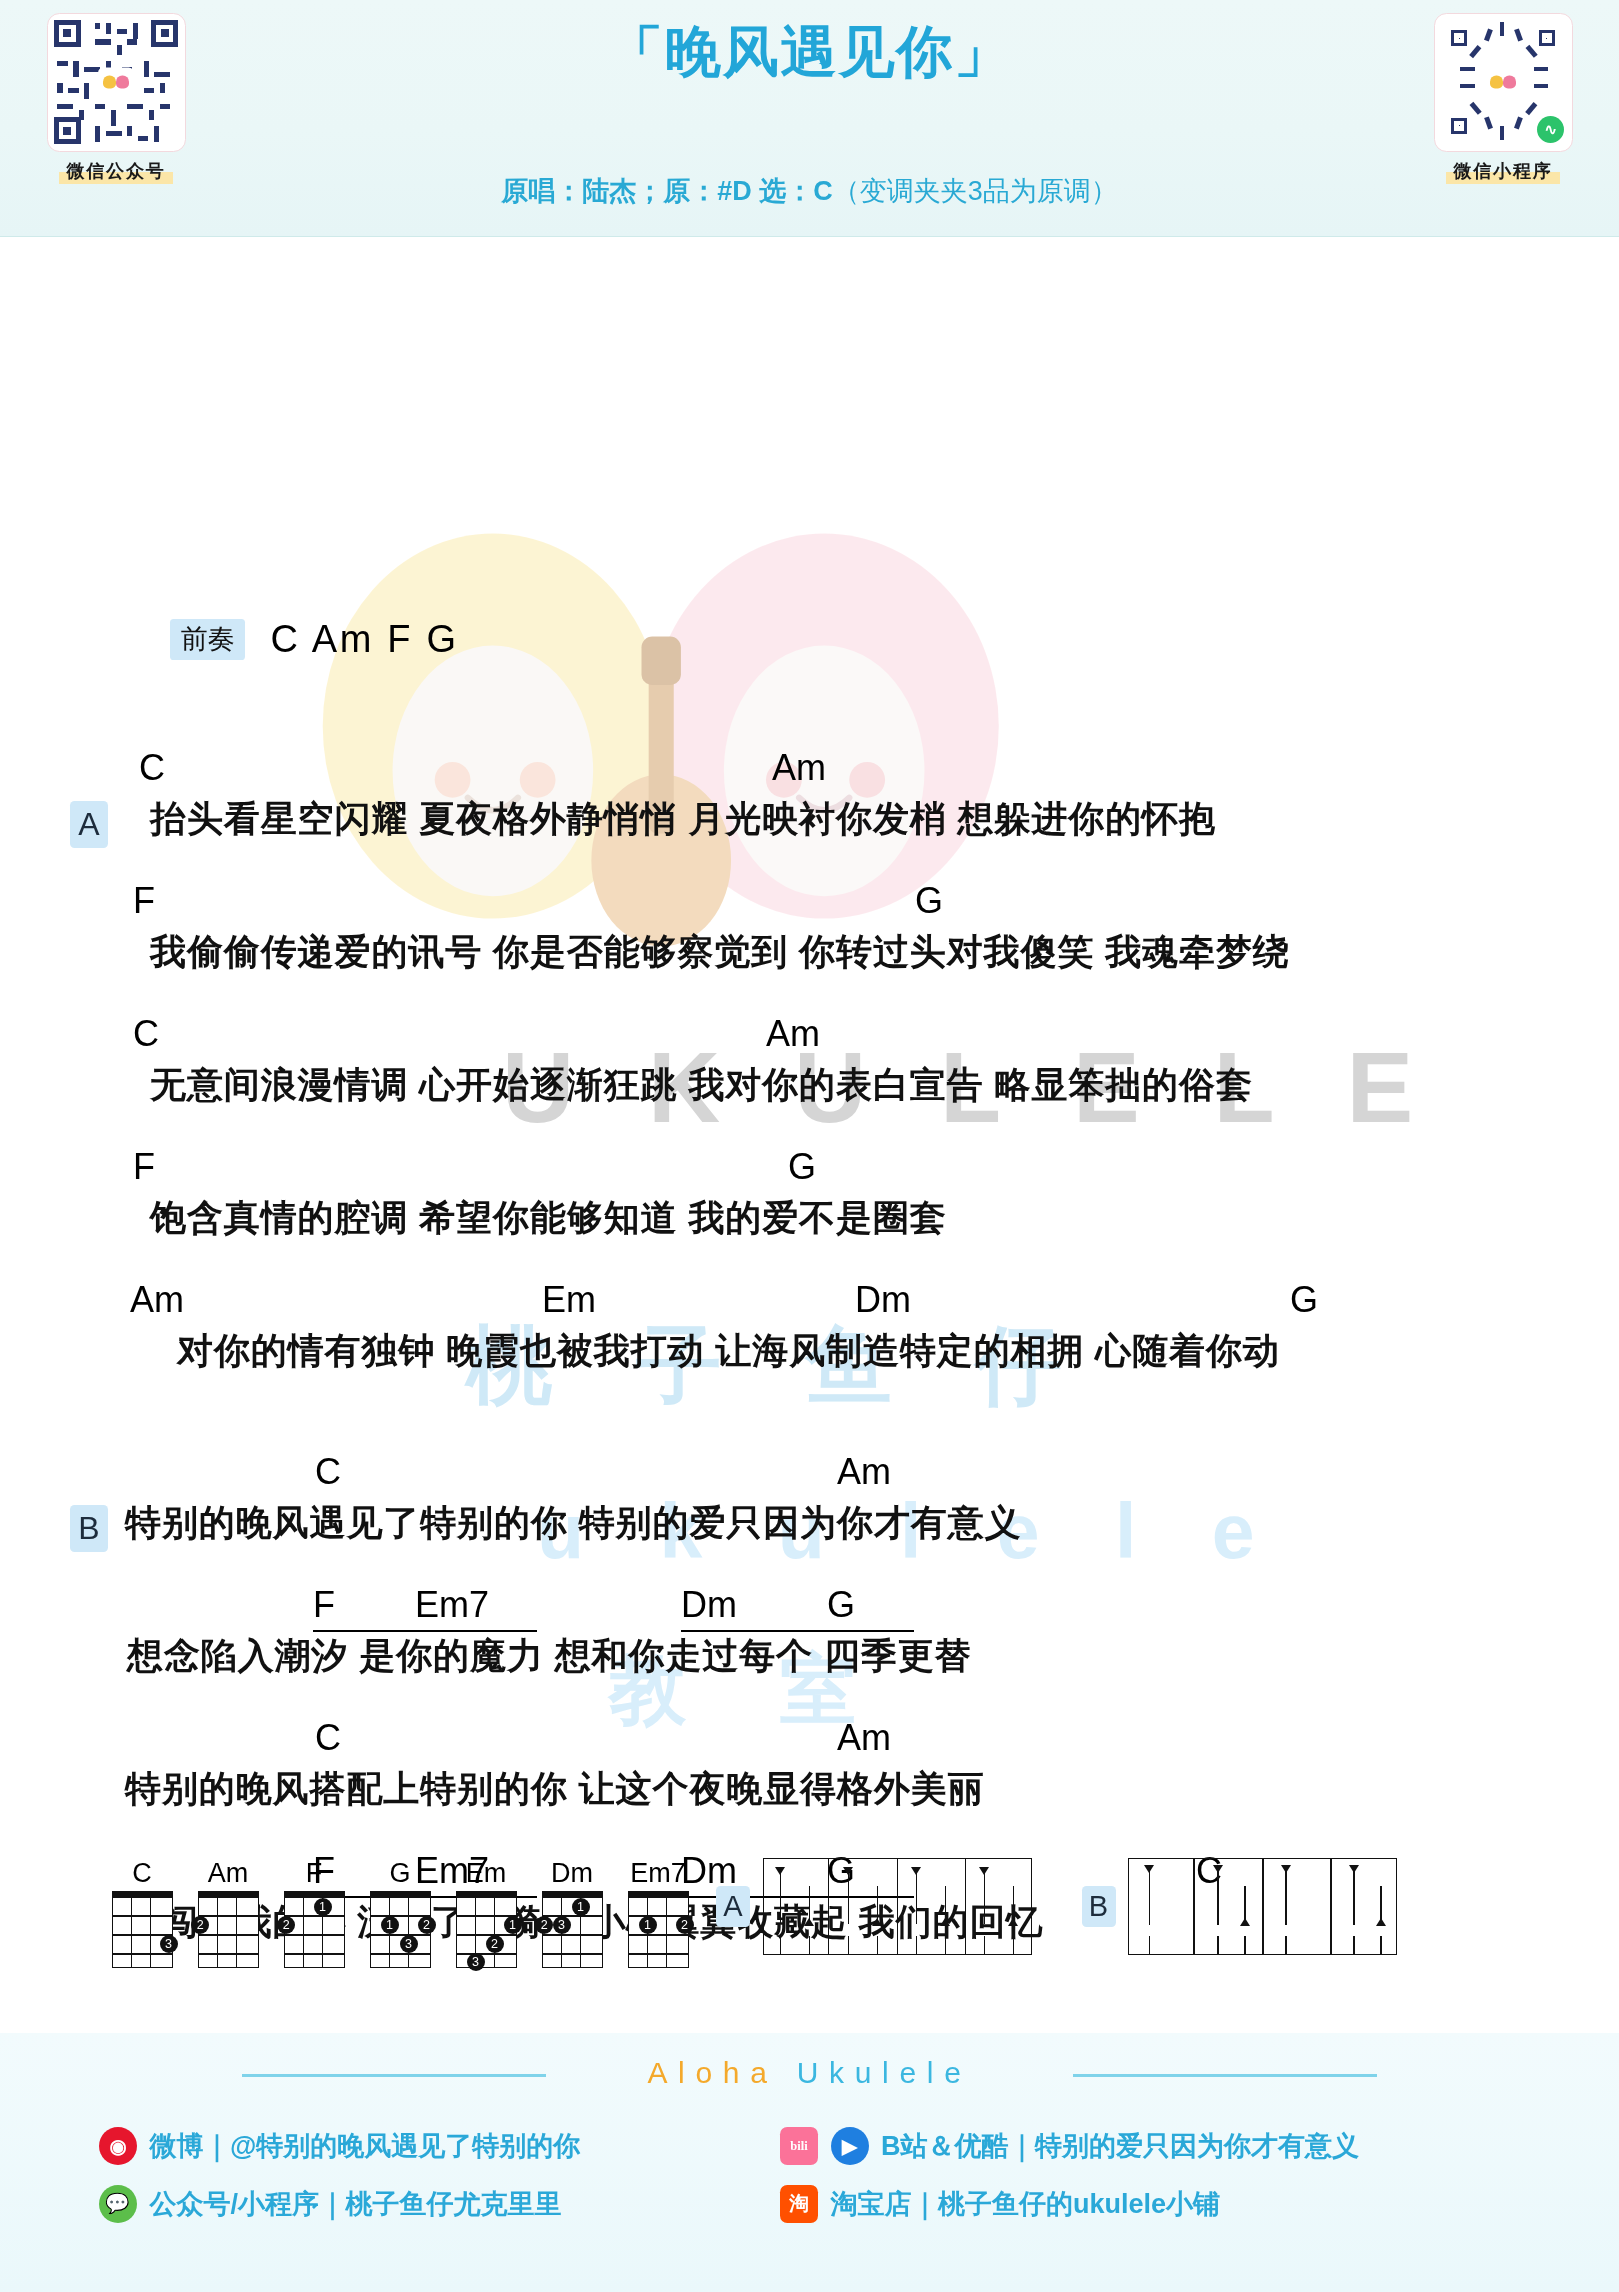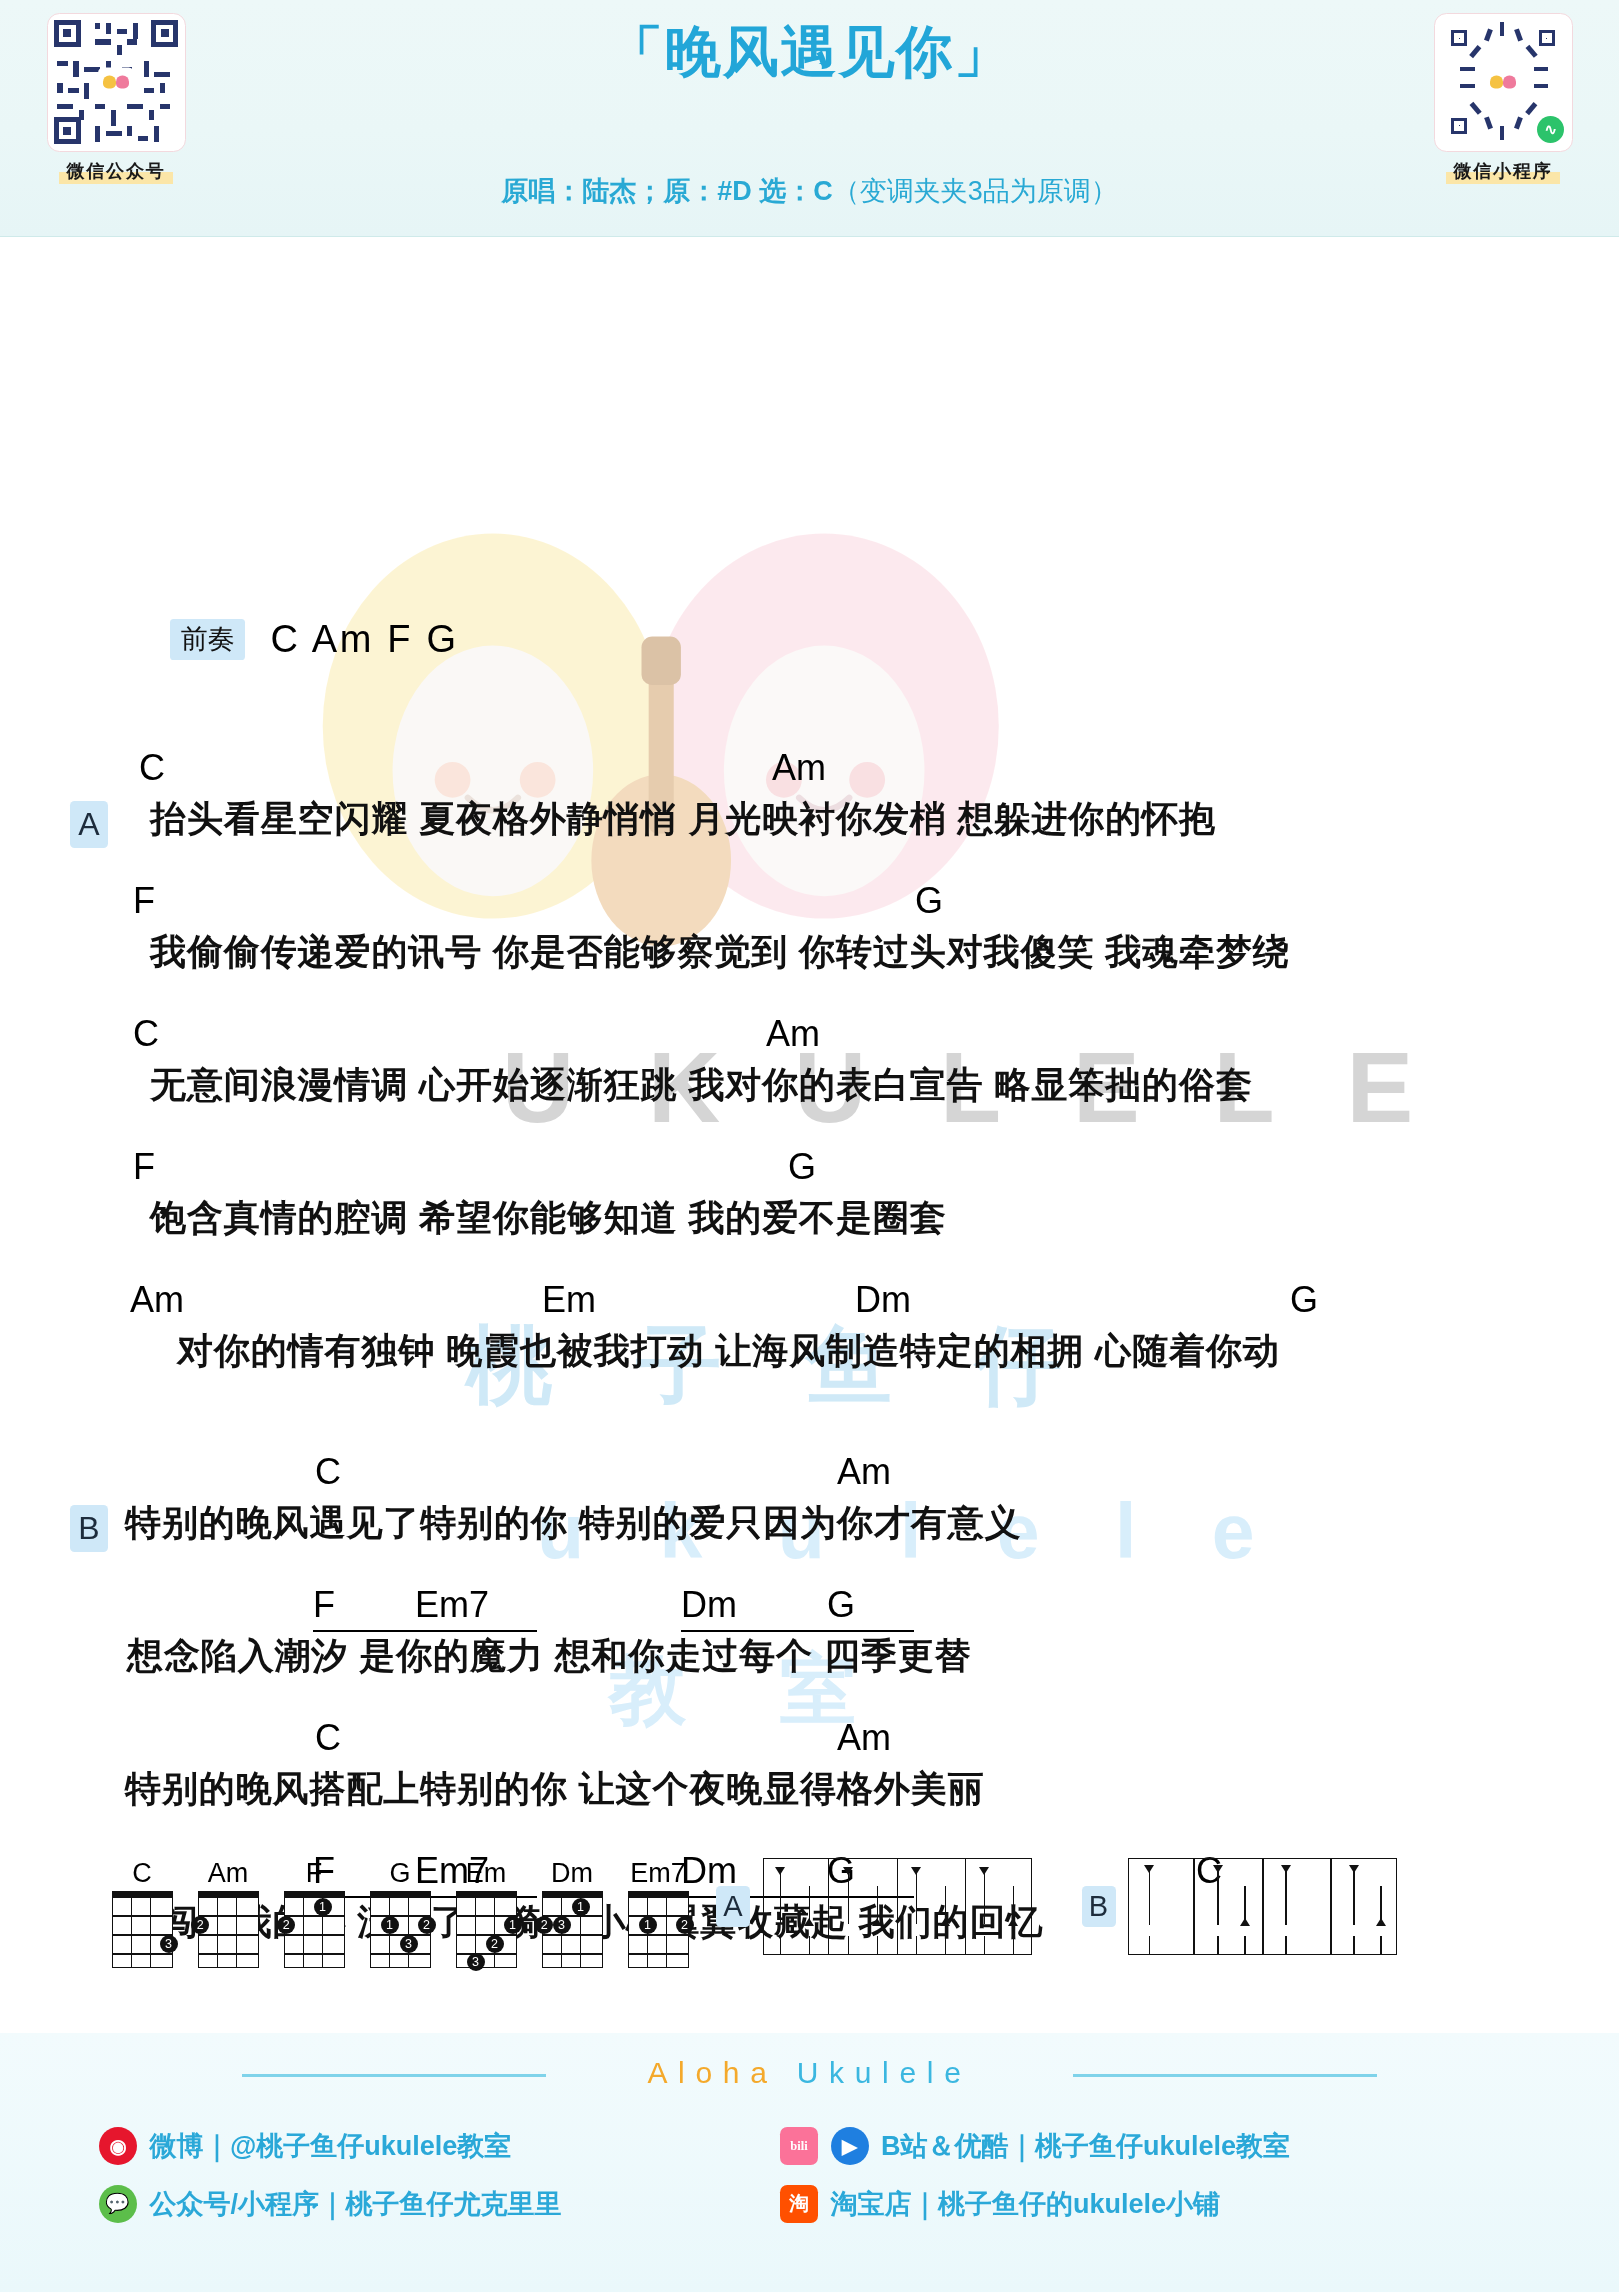--- a/index.html
+++ b/index.html
@@ -708,7 +708,7 @@
     <div class="frow">
       <div class="fitem" style="width:681px;">
         <div class="ficon weibo">◉</div>
-        <div class="ftext">微博｜@桃子鱼仔ukulele教室</div>
+        <div class="ftext">微博｜@特别的晚风遇见了特别的你</div>
       </div>
       <div class="fitem">
         <div class="ficon bili" style="font-size:12.5px;font-family:Liberation Serif, serif;">bili</div>

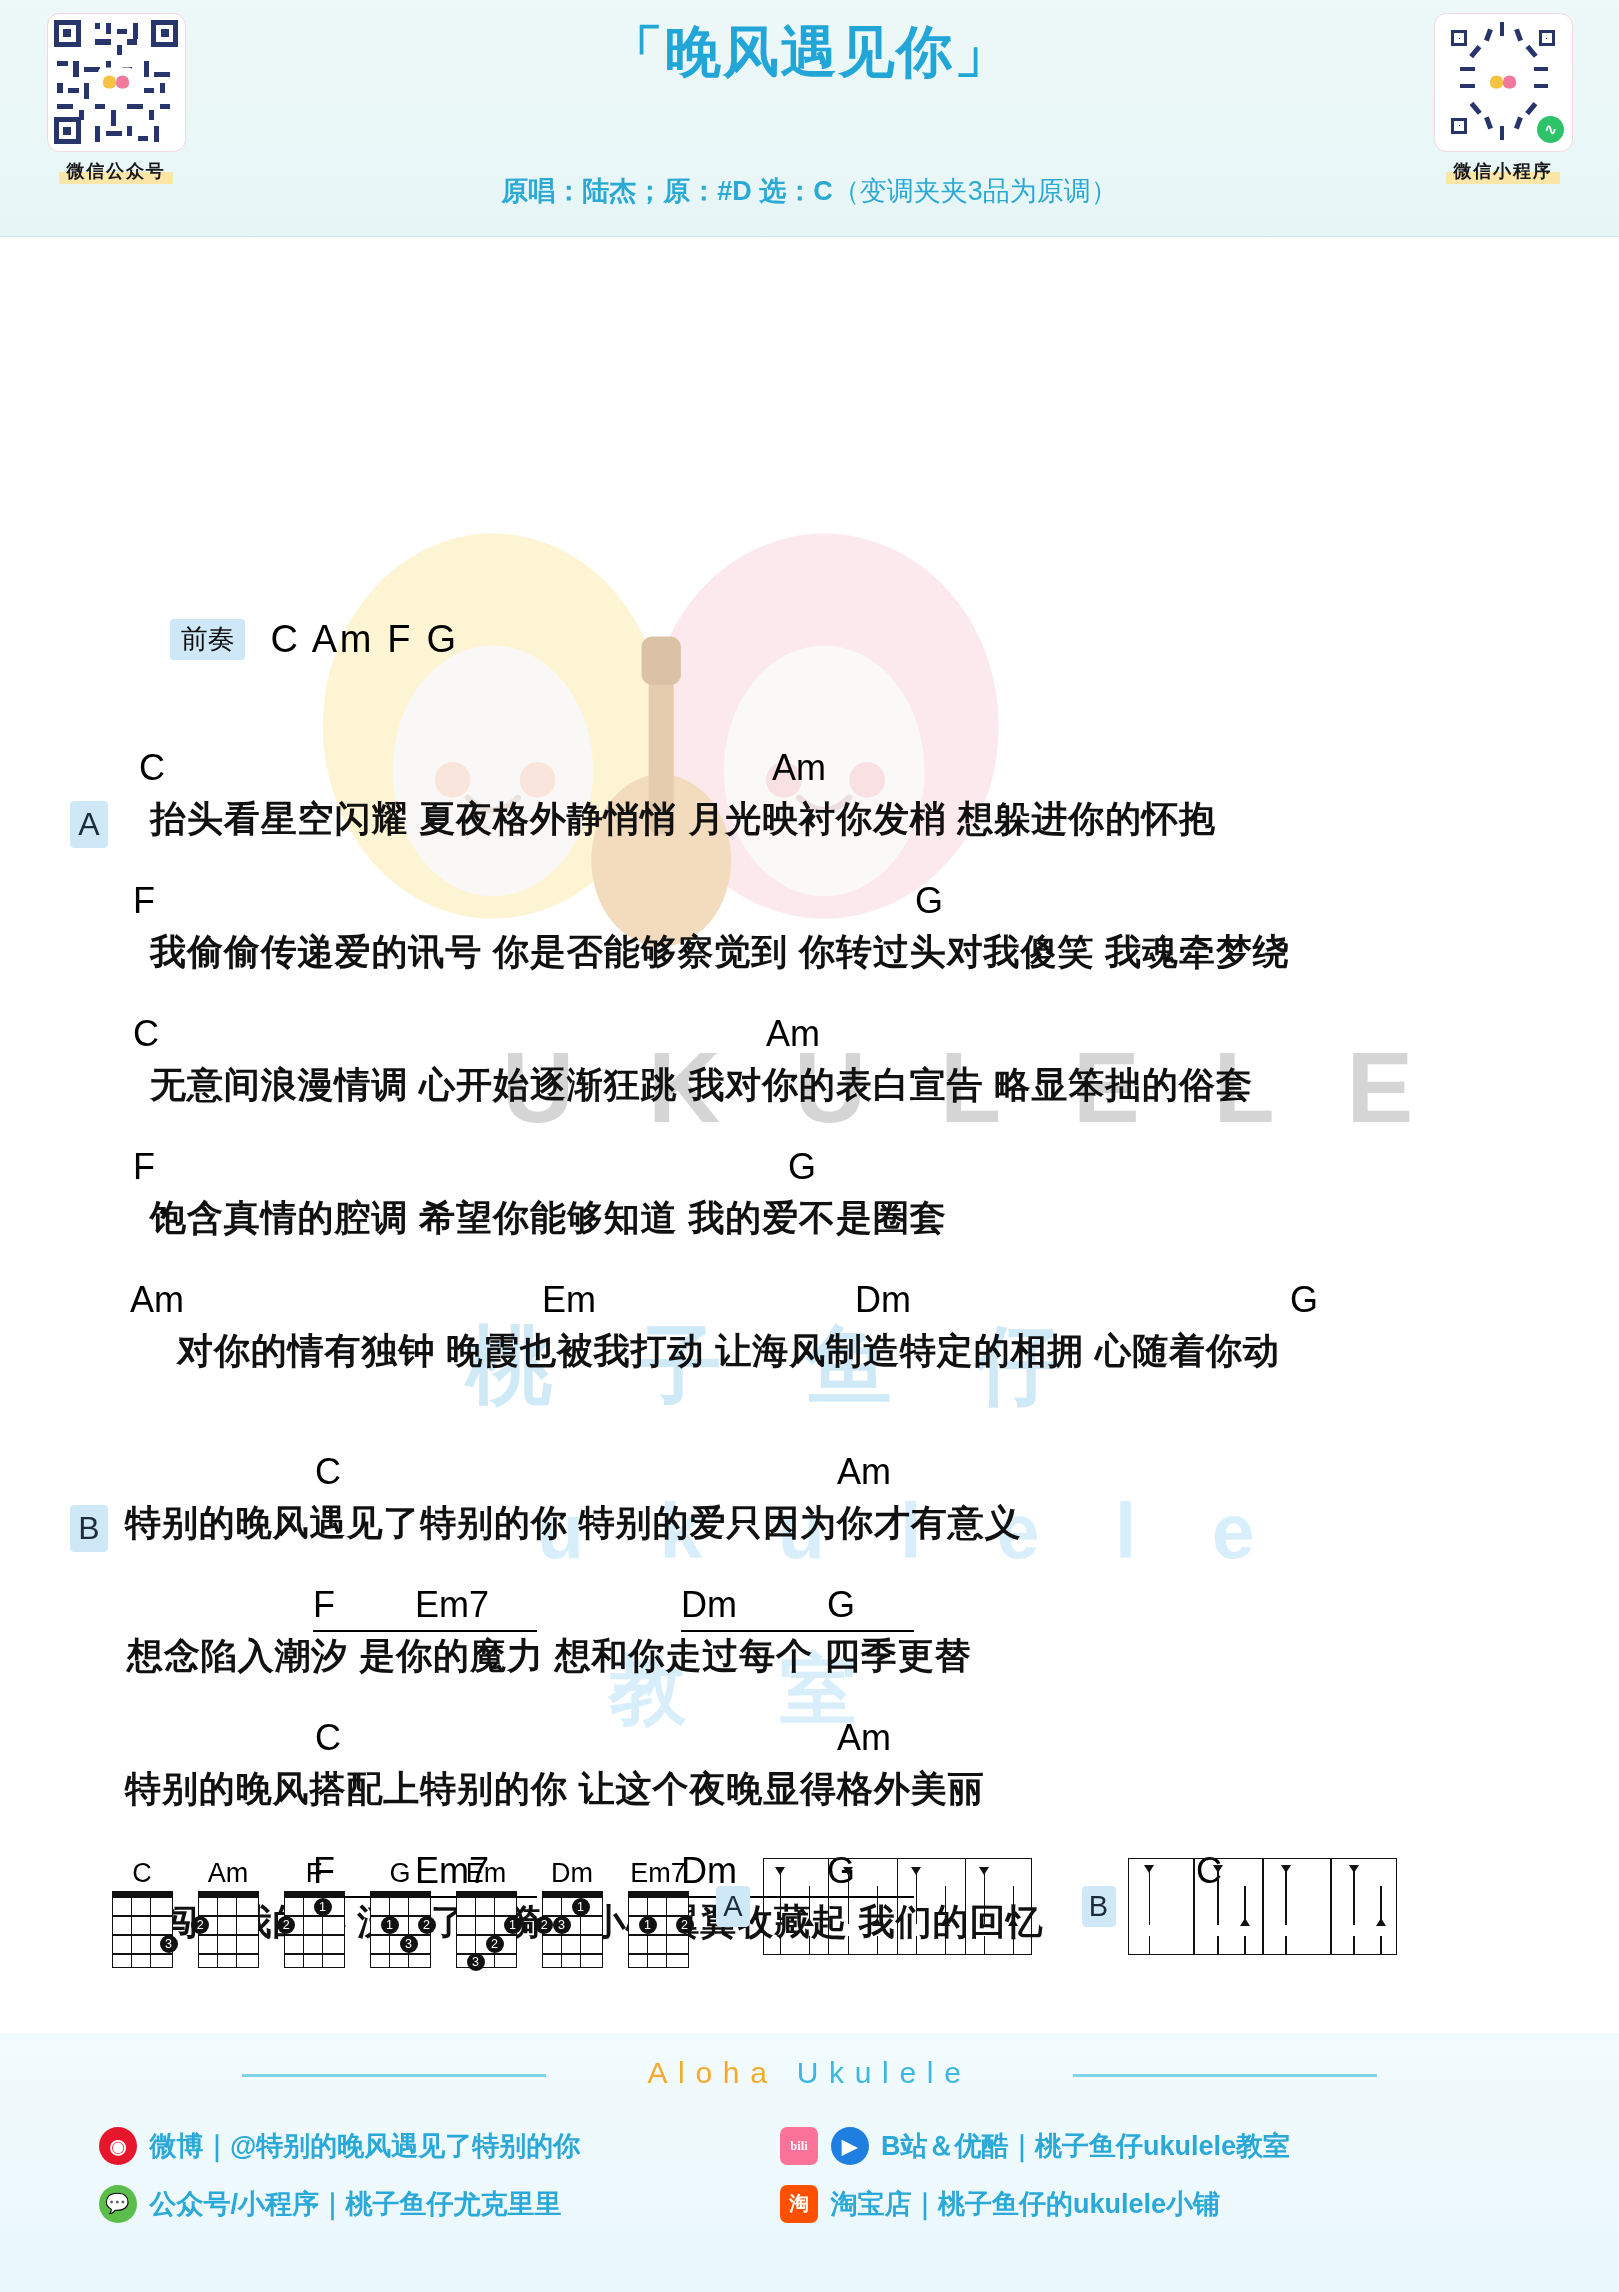--- a/index.html
+++ b/index.html
@@ -713,7 +713,7 @@
       <div class="fitem">
         <div class="ficon bili" style="font-size:12.5px;font-family:Liberation Serif, serif;">bili</div>
         <div class="ficon play">▶</div>
-        <div class="ftext">B站＆优酷｜桃子鱼仔ukulele教室</div>
+        <div class="ftext">B站＆优酷｜特别的爱只因为你才有意义</div>
       </div>
     </div>
     <div class="frow">

